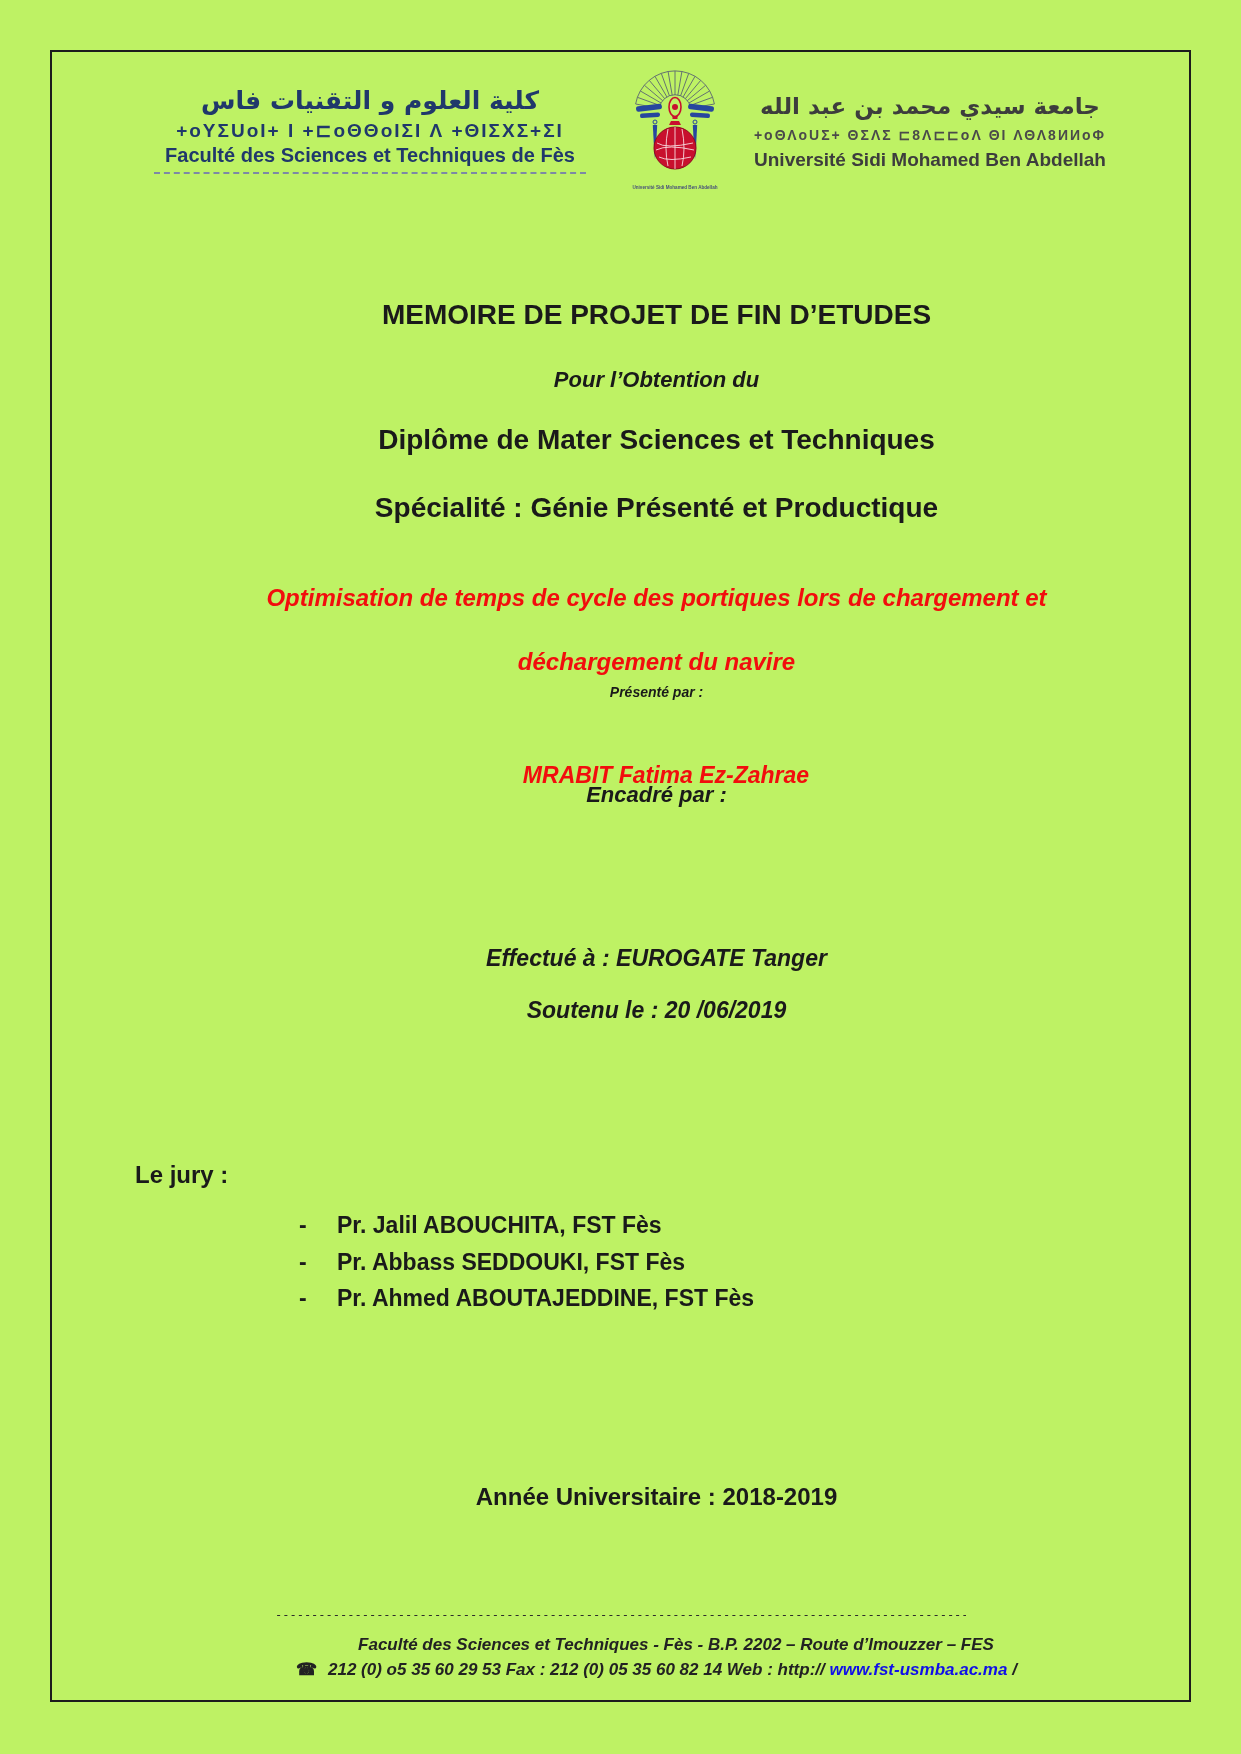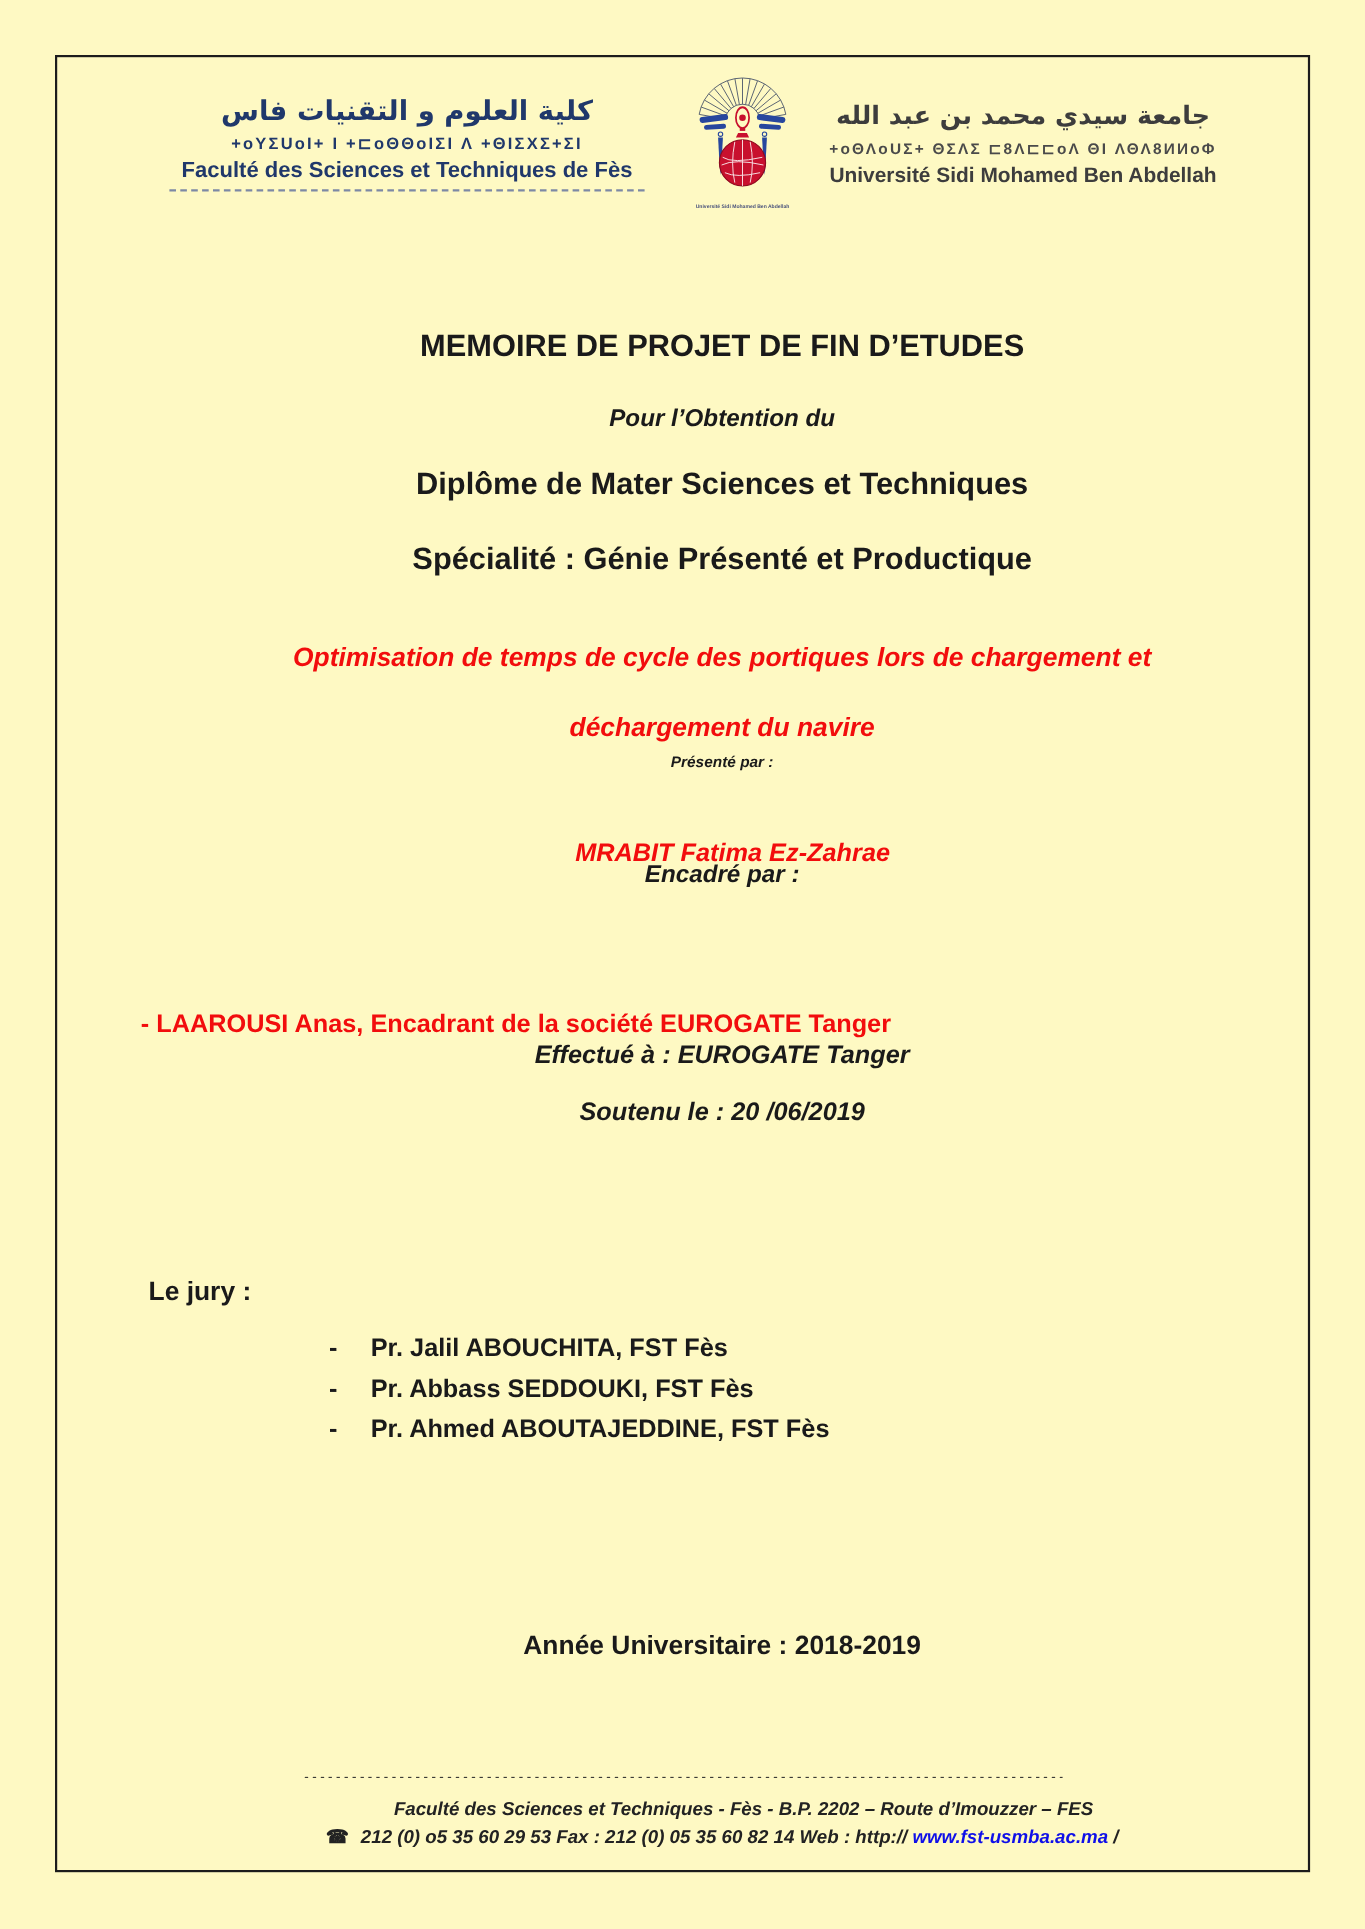--- a/index.html
+++ b/index.html
@@ -5,7 +5,7 @@
   * { margin:0; padding:0; box-sizing:border-box; }
   html,body { background:#ffffff; }
   .page {
-    position:relative; width:1241px; height:1754px; background:#fef9c3;
+    position:relative; width:1241px; height:1754px; background:#bef264;
     font-family:"Liberation Sans", sans-serif; color:#1a1a1a; overflow:hidden;
   }
   .frame {

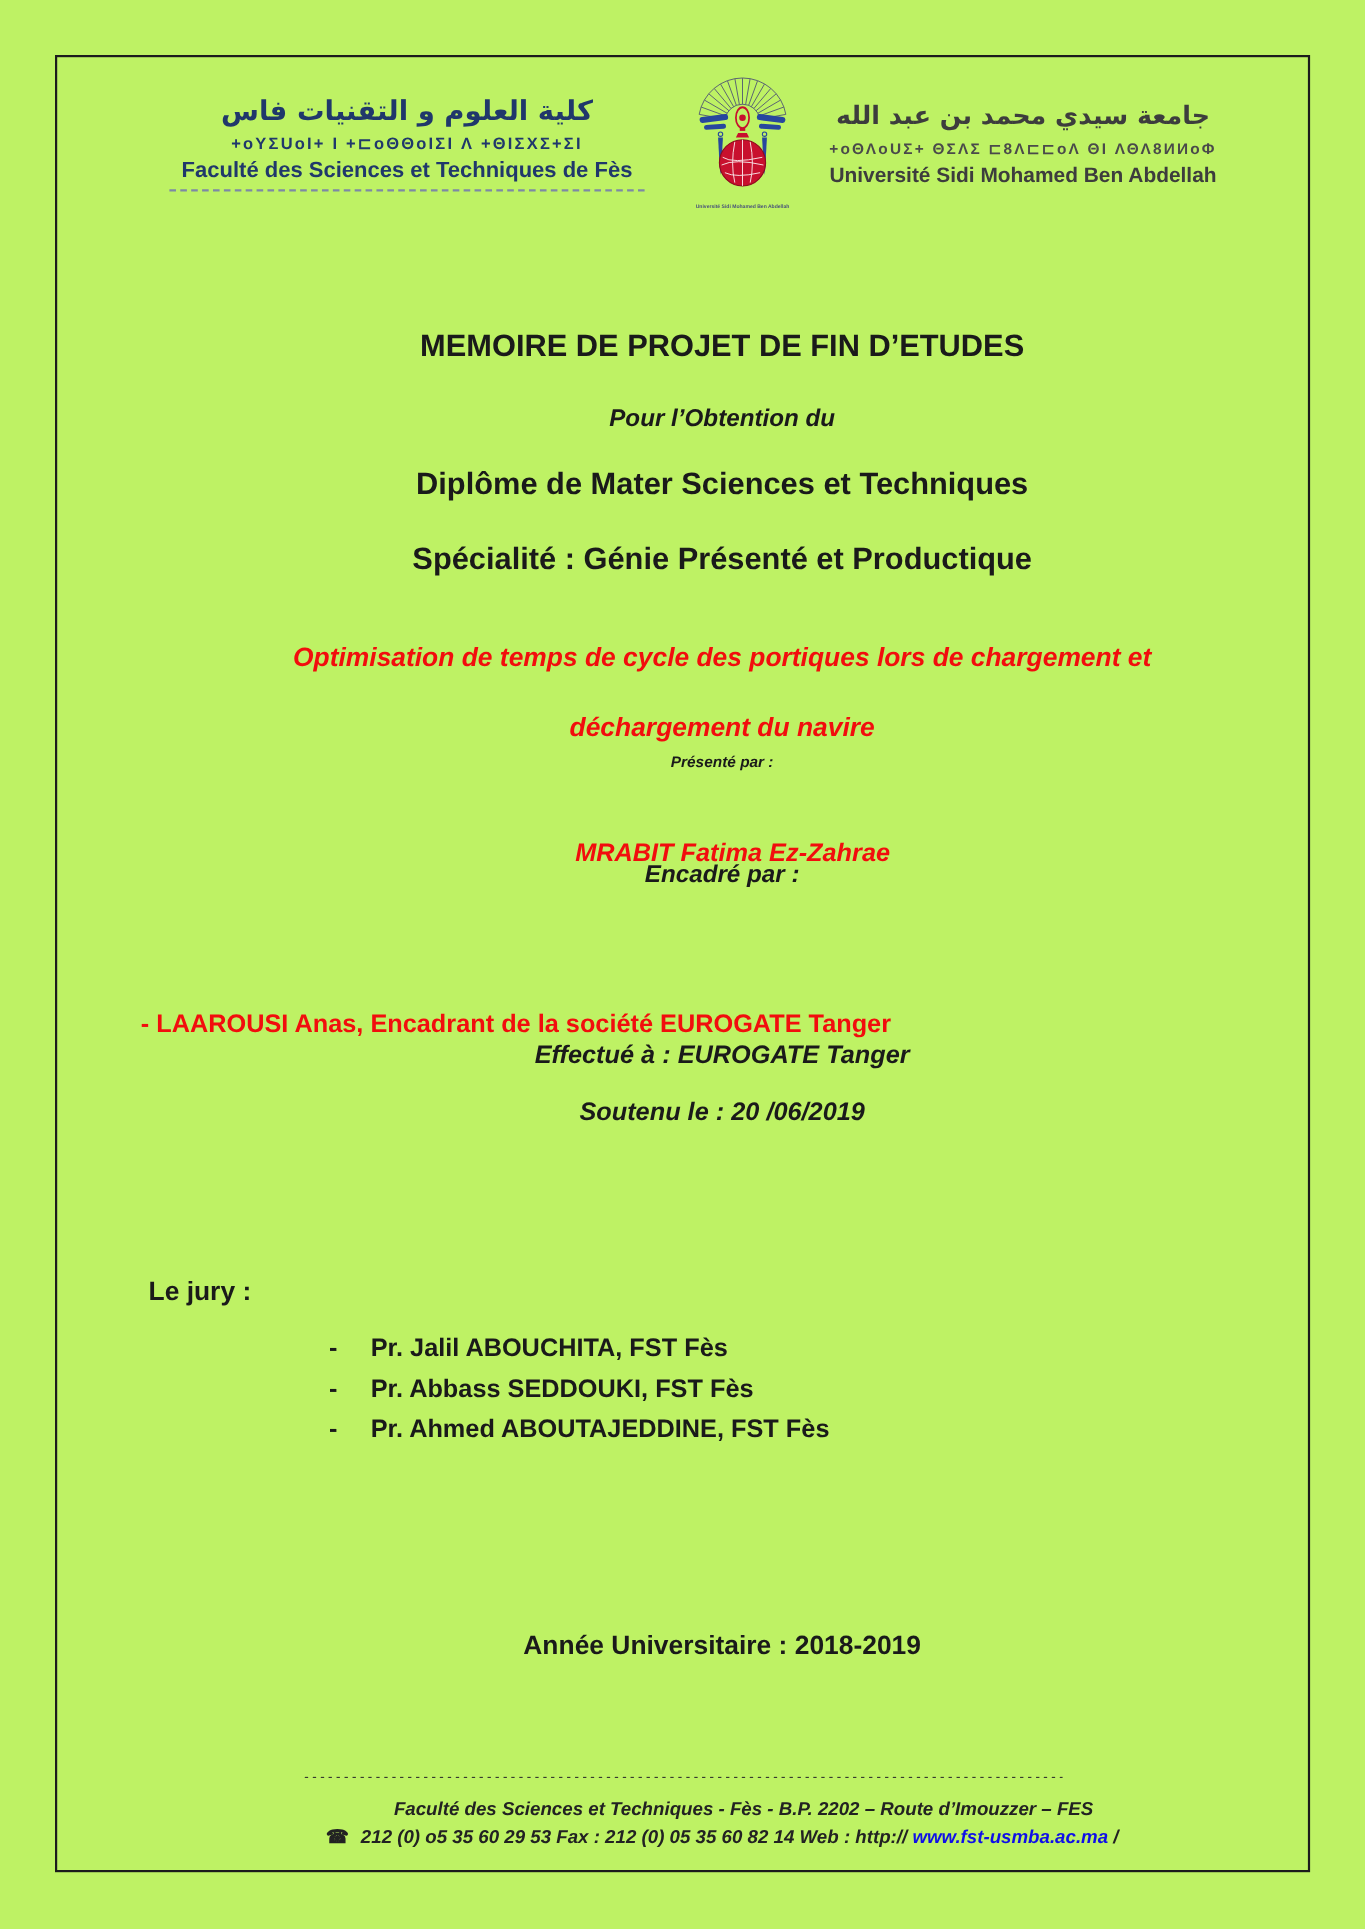--- a/index.html
+++ b/index.html
@@ -23,7 +23,7 @@
   .hleft  { position:absolute; left:110px; top:84px; width:520px; text-align:center; }
   .hright { position:absolute; left:715px; top:90px; width:430px; text-align:center; }
   .ar-left  { font-family:"DejaVu Sans", sans-serif; font-size:25px; line-height:34px; font-weight:bold; }
-  .tif-left { font-size:15px; line-height:25px; letter-spacing:2px; font-weight:bold; }
+  .tif-left { font-size:19px; line-height:25px; letter-spacing:2px; font-weight:bold; }
   .fr-left  { font-size:20px; line-height:25px; font-weight:bold; }
   .hdash { width:432px; margin:4px auto 0 auto; border-top:2px dashed #7d89a5; height:0; }
   .ar-right  { font-family:"DejaVu Sans", sans-serif; font-size:23px; line-height:33px; font-weight:bold; }

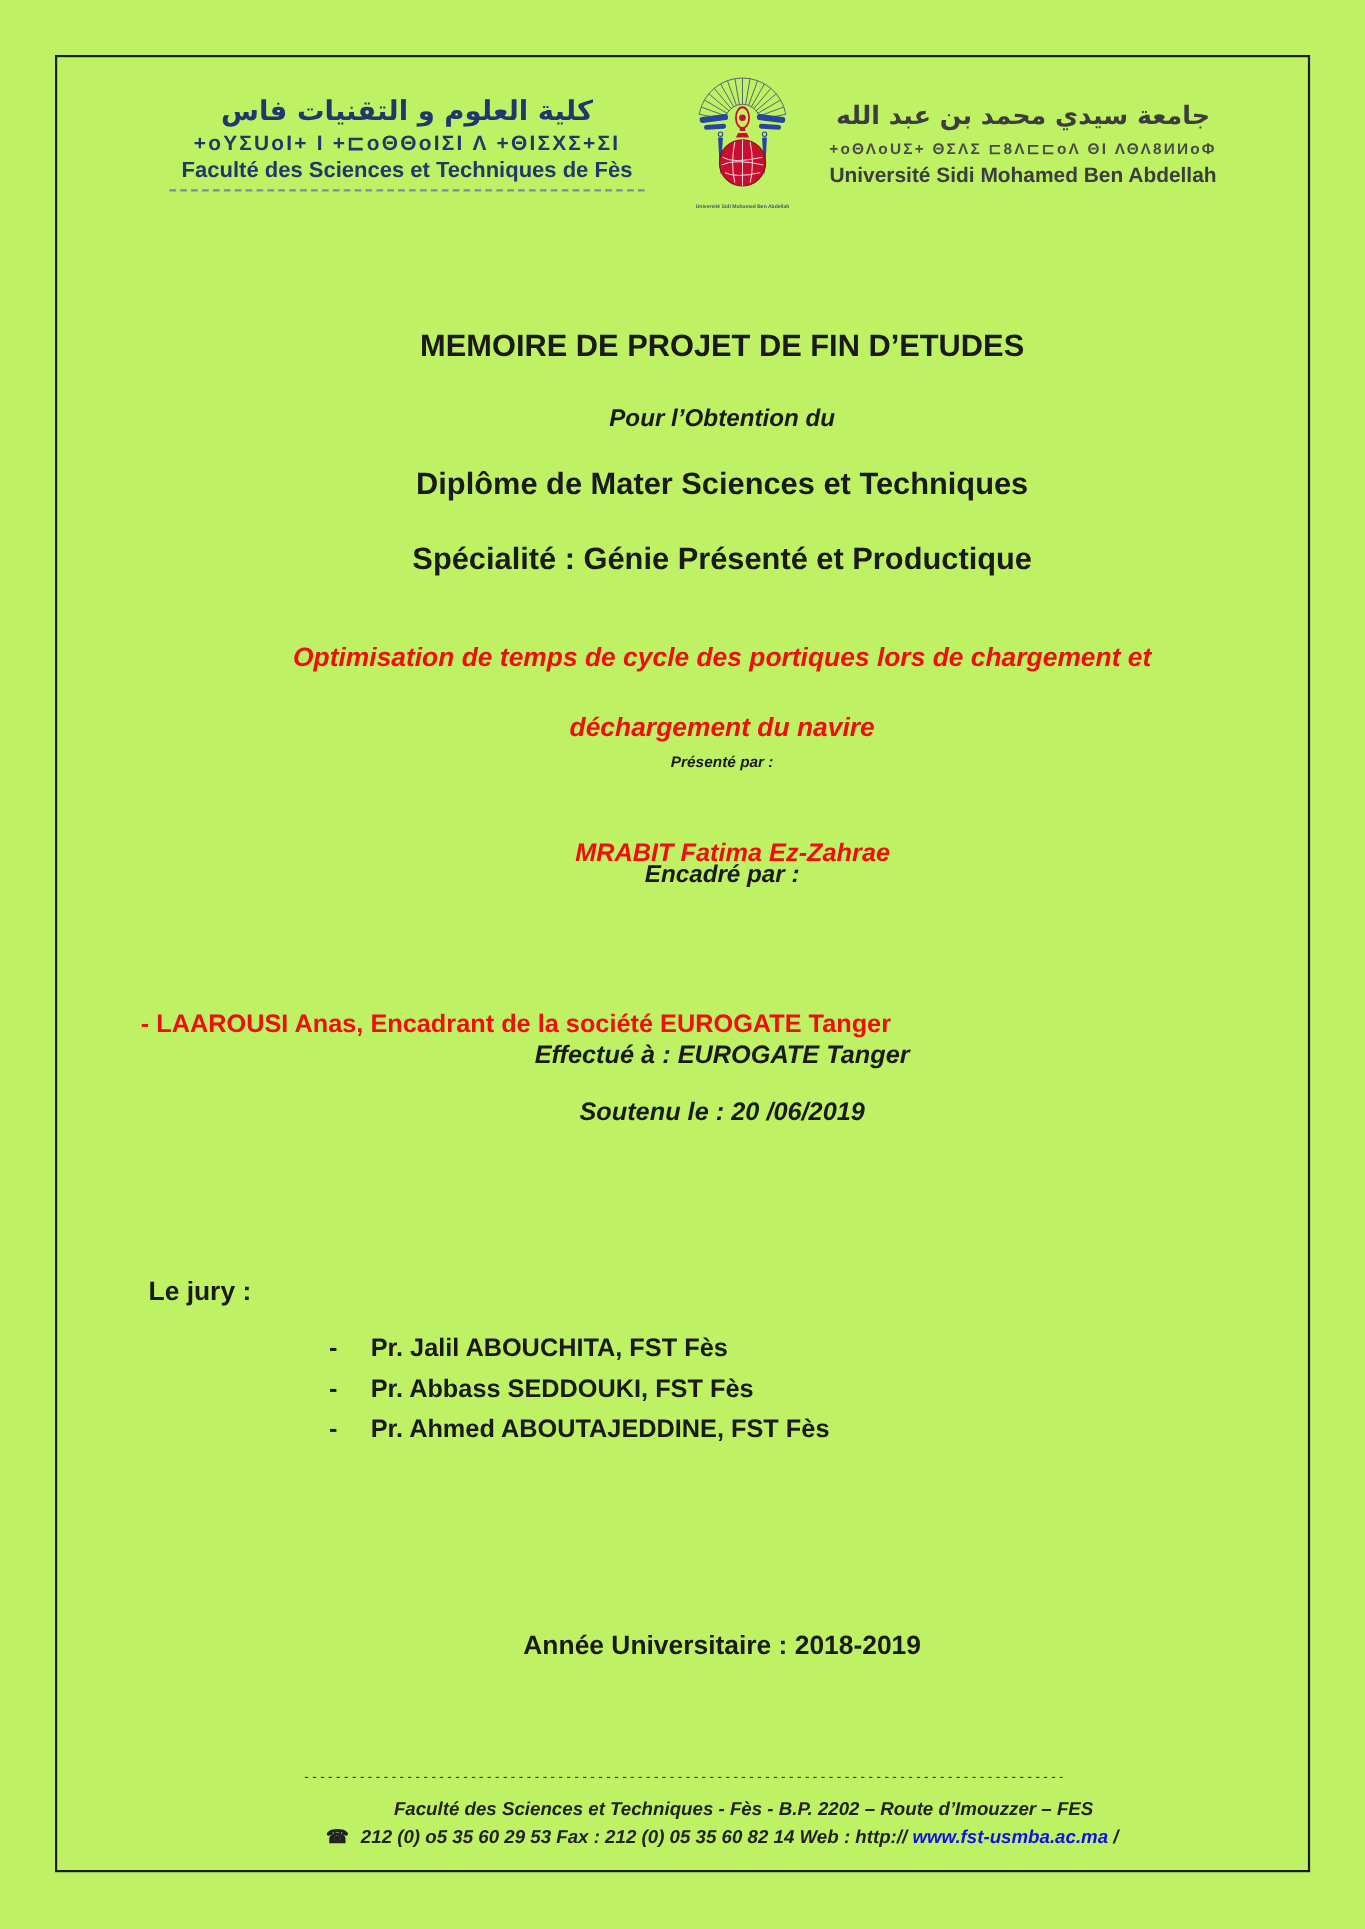--- a/index.html
+++ b/index.html
@@ -156,7 +156,6 @@
   <div class="line presente bi">Présenté par :</div>
   <div class="line author bi red">MRABIT Fatima Ez-Zahrae</div>
   <div class="line encadre bi">Encadré par :</div>
-  <div class="line adv2 b red">- LAAROUSI Anas, Encadrant de la société  EUROGATE Tanger</div>
   <div class="line effectue bi">Effectué à : EUROGATE Tanger</div>
   <div class="line soutenu bi">Soutenu le : 20 /06/2019</div>
 

